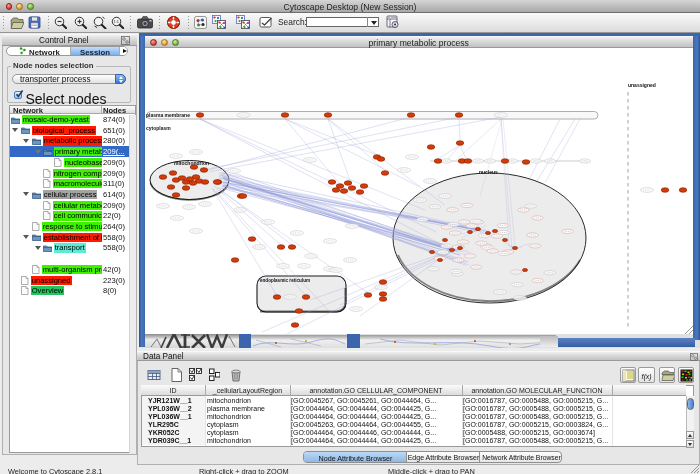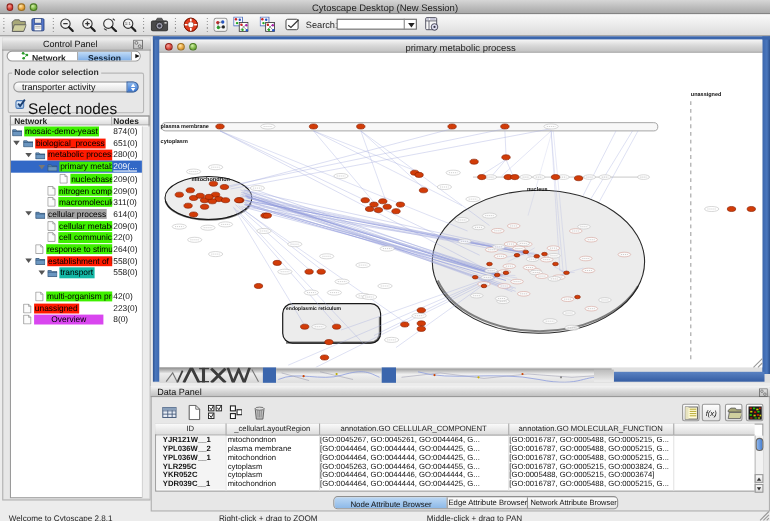--- a/index.html
+++ b/index.html
@@ -137,7 +137,7 @@
     </svg>
 
 <div style="position:absolute;left:7px;top:66px;width:124px;height:37px;border:1px solid #b8b8b8;border-radius:2px;"></div>
-<div style="position:absolute;left:11px;top:61px;background:#e7e7e7;padding:0 2px;font-size:7.8px;font-weight:bold;color:#333;">Node color selection</div>
+<div style="position:absolute;left:11px;top:61px;background:#e7e7e7;padding:0 2px;font-size:7.8px;font-weight:bold;color:#333;">Node nodes selection</div>
 
 <div style="position:absolute;left:12px;top:73.5px;width:114px;height:10px;background:linear-gradient(#ffffff,#e2e2e2);border:1px solid #9a9a9a;border-radius:5px;"></div>
 <div style="position:absolute;left:115px;top:73.5px;width:11px;height:10px;background:linear-gradient(#8cb8ee,#3a78d4);border:1px solid #3766ab;border-radius:0 5px 5px 0;">

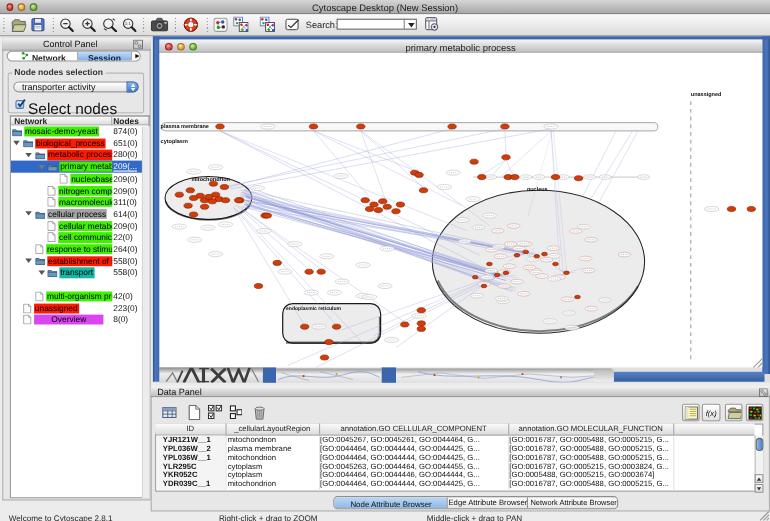--- a/index.html
+++ b/index.html
@@ -144,7 +144,7 @@
  <div style="position:absolute;left:2.6px;top:1.6px;width:0;height:0;border-left:2.6px solid transparent;border-right:2.6px solid transparent;border-bottom:3px solid #fff;"></div>
  <div style="position:absolute;left:2.6px;top:5.6px;width:0;height:0;border-left:2.6px solid transparent;border-right:2.6px solid transparent;border-top:3px solid #fff;"></div>
 </div>
-<div style="position:absolute;left:20px;top:74.6px;font-size:8.2px;color:#111;">transporter activity</div>
+<div style="position:absolute;left:20px;top:74.6px;font-size:8.2px;color:#111;">transporter process</div>
 
 <div style="position:absolute;left:13.5px;top:90.5px;width:8.6px;height:8.6px;background:linear-gradient(#e8f1fb,#9cc2ec);border:1px solid #4a7ab8;border-radius:2px;"></div>
 <svg style="position:absolute;left:13.8px;top:89.2px" width="10" height="10" viewBox="0 0 10 10">

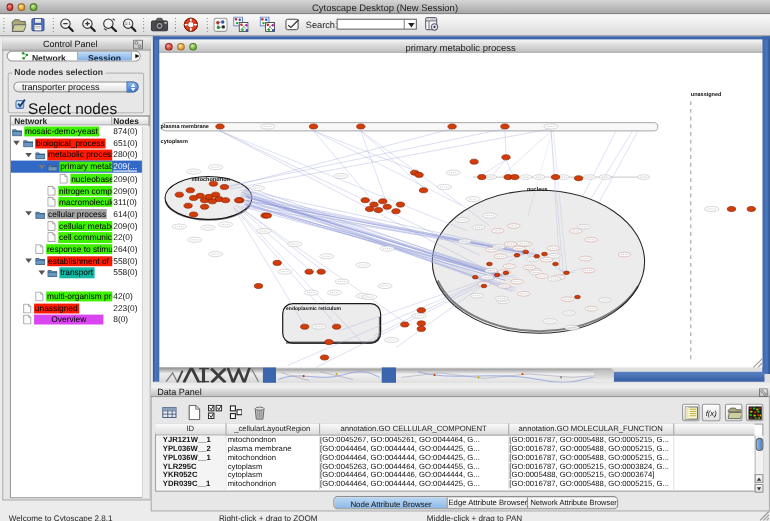--- a/index.html
+++ b/index.html
@@ -267,7 +267,7 @@
           <path d="M1 4 h6 l2 2 h9 v9 h-17 z" fill="#6b96c0" stroke="#2d4f74" stroke-width="1.4"></path>
           <path d="M1 7 h17" stroke="#2d4f74" stroke-width="1.2"></path>
         </svg>
-        <div style="position:absolute;left:43.9px;top:0.8px;height:9.2px;max-width:48.5px;overflow:hidden;background:#14b8a6;color:#000;font-size:7.6px;line-height:9.2px;padding:0 1px;white-space:nowrap;">transport</div>
+        <div style="position:absolute;left:43.9px;top:0.8px;height:9.2px;max-width:48.5px;overflow:hidden;background:#5eead4;color:#000;font-size:7.6px;line-height:9.2px;padding:0 1px;white-space:nowrap;">transport</div>
         <div style="position:absolute;left:93.2px;top:0.8px;width:26px;font-size:7.6px;line-height:9.2px;color:#111;white-space:nowrap;">558(0)</div>
       </div>
       <div style="position:absolute;left:0px;top:149.8px;width:126px;height:10.7px;">

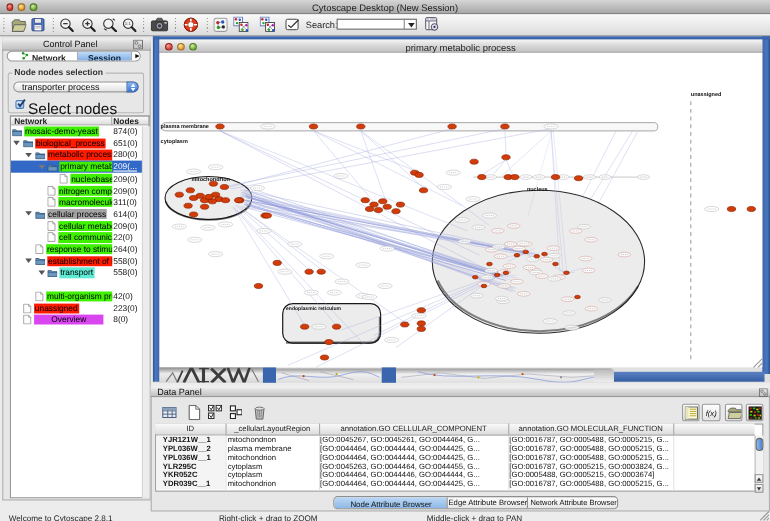--- a/index.html
+++ b/index.html
@@ -291,7 +291,7 @@
           <path d="M1 1 h9 l4 4 v12 h-13 z" fill="#fcfcfc" stroke="#8a8a8a" stroke-width="1.4"></path>
           <path d="M10 1 v4 h4" fill="none" stroke="#8a8a8a" stroke-width="1.2"></path>
         </svg>
-        <div style="position:absolute;left:20.9px;top:0.8px;height:9.2px;max-width:71.5px;overflow:hidden;background:#d946ef;color:#000;font-size:7.6px;line-height:9.2px;padding:0 16px;white-space:nowrap;">Overview</div>
+        <div style="position:absolute;left:20.9px;top:0.8px;height:9.2px;max-width:71.5px;overflow:hidden;background:#22c55e;color:#000;font-size:7.6px;line-height:9.2px;padding:0 1px;white-space:nowrap;">Overview</div>
         <div style="position:absolute;left:93.2px;top:0.8px;width:26px;font-size:7.6px;line-height:9.2px;color:#111;white-space:nowrap;">8(0)</div>
       </div>
     </div>

